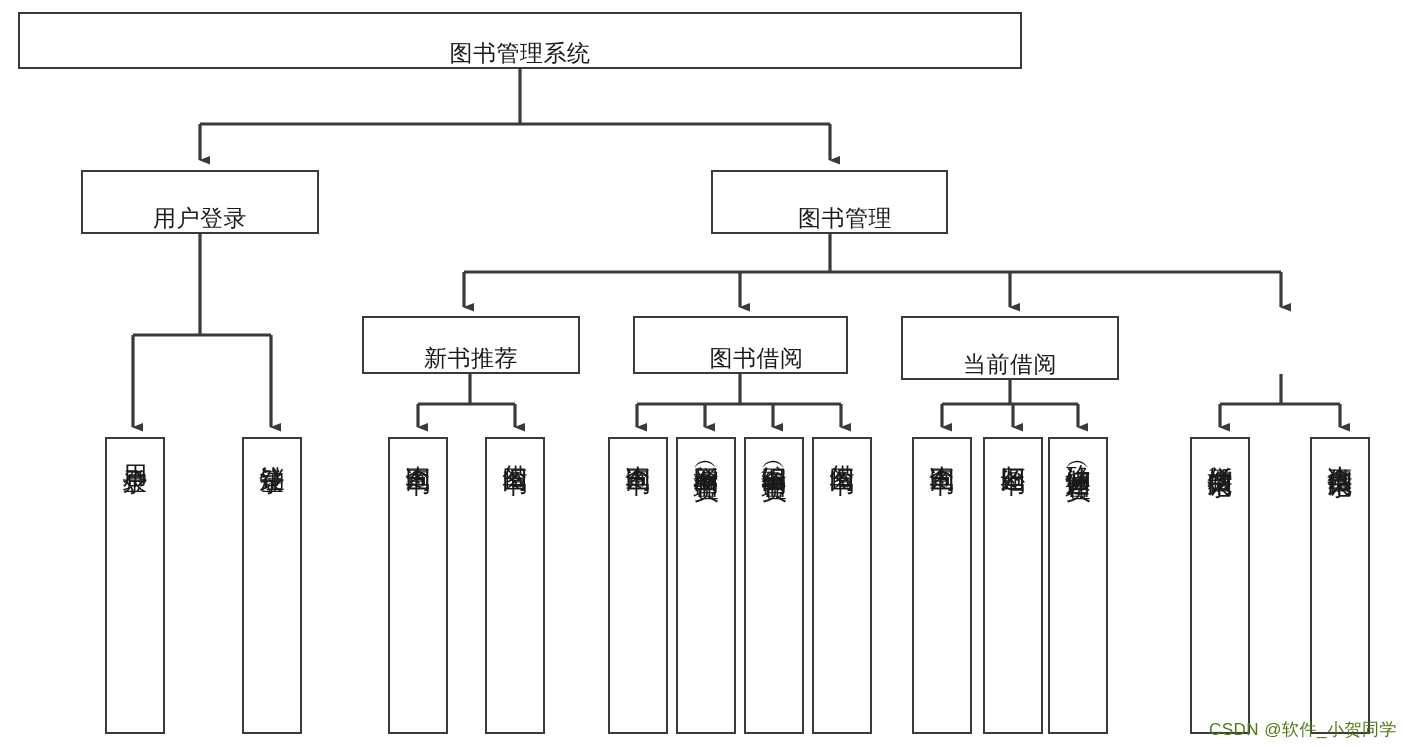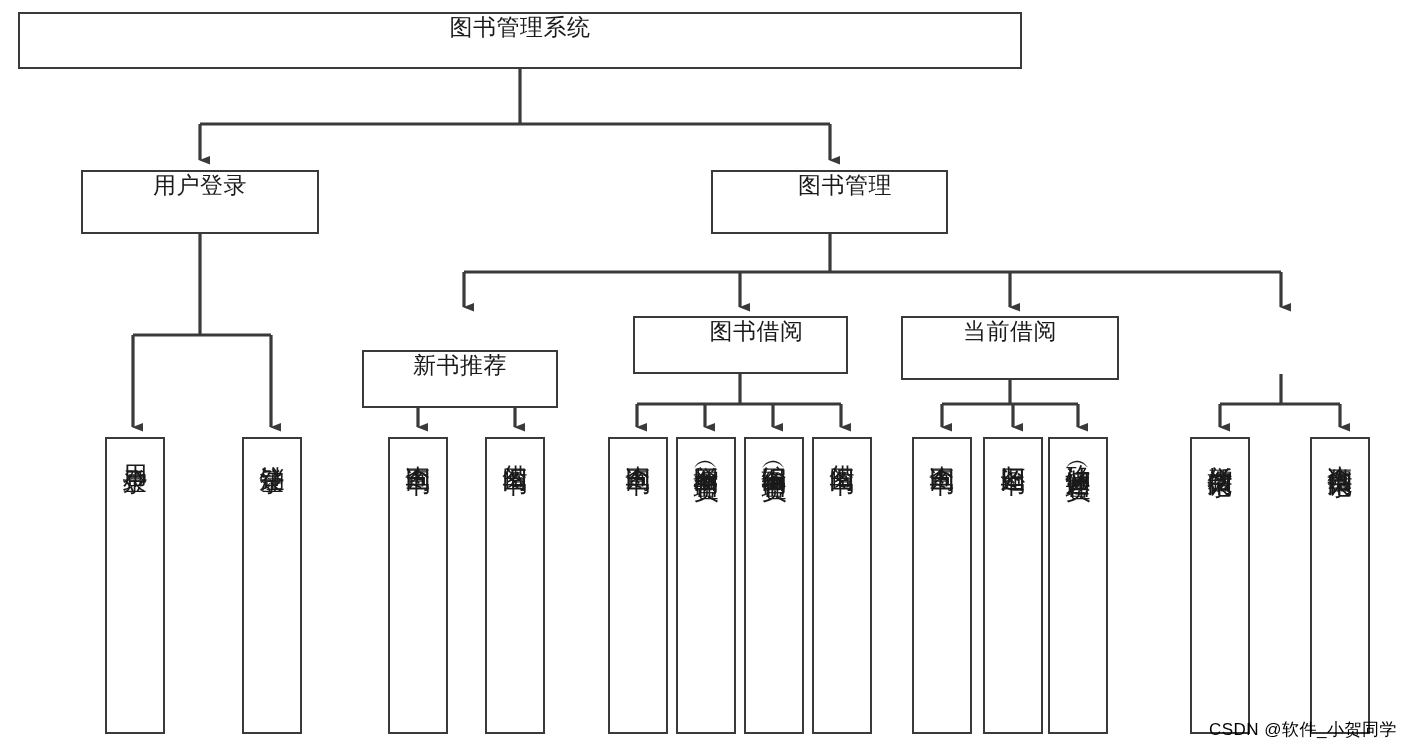--- a/index.html
+++ b/index.html
@@ -32,7 +32,7 @@
     border: 2px solid #3a3a3a;
     background: #ffffff;
     display: flex;
-    align-items: flex-start;
+    align-items: flex-end;
     justify-content: center;
     overflow: hidden;
   }

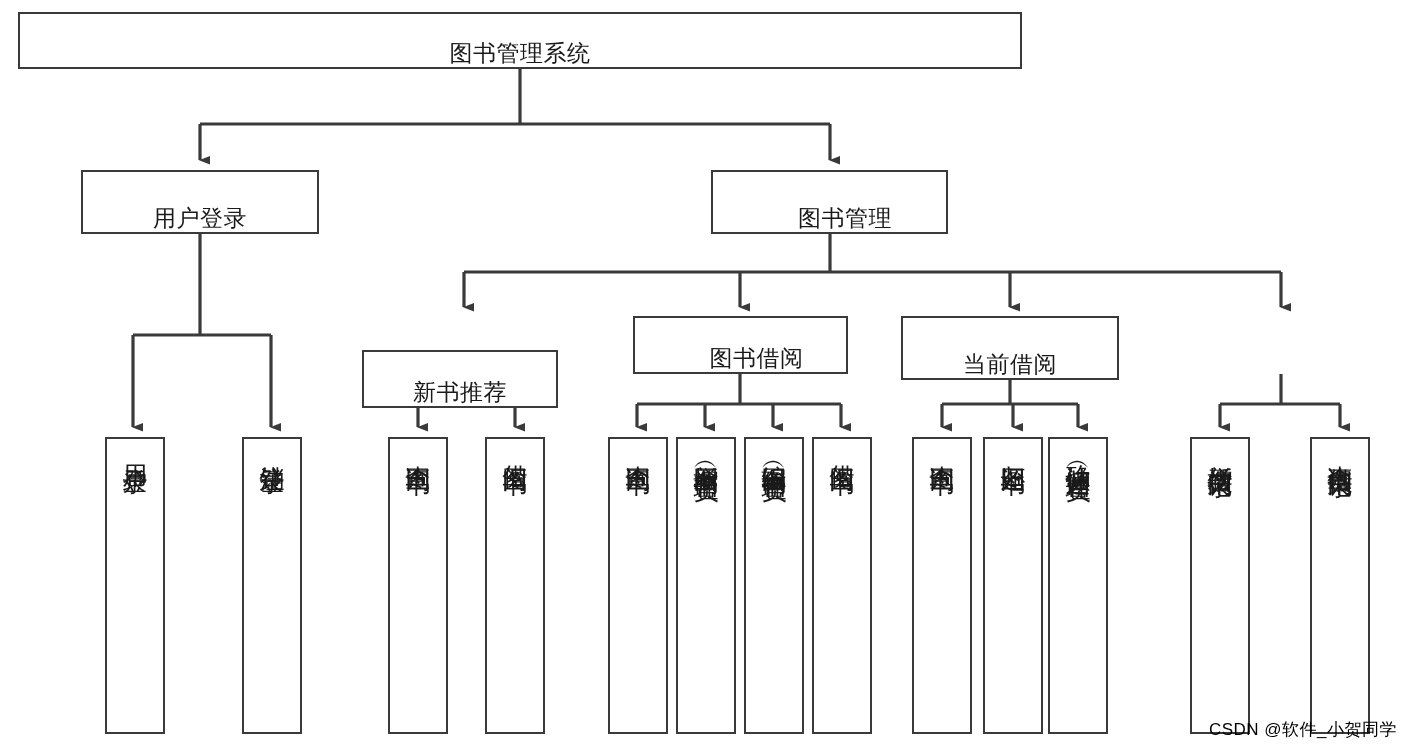--- a/index.html
+++ b/index.html
@@ -138,7 +138,7 @@
     <span class="node-label">图书管理</span>
   </div>
 
-  <div class="node-box horiz" style="left:362px; top:316px; width:196px; height:58px;margin-top:34px;">
+  <div class="node-box horiz" style="left:362px; top:316px; width:218px; height:58px;">
     <span class="node-label">新书推荐</span>
   </div>
   <div class="node-box horiz" style="left:633px; top:316px; width:215px; height:58px;padding-left:32px;">

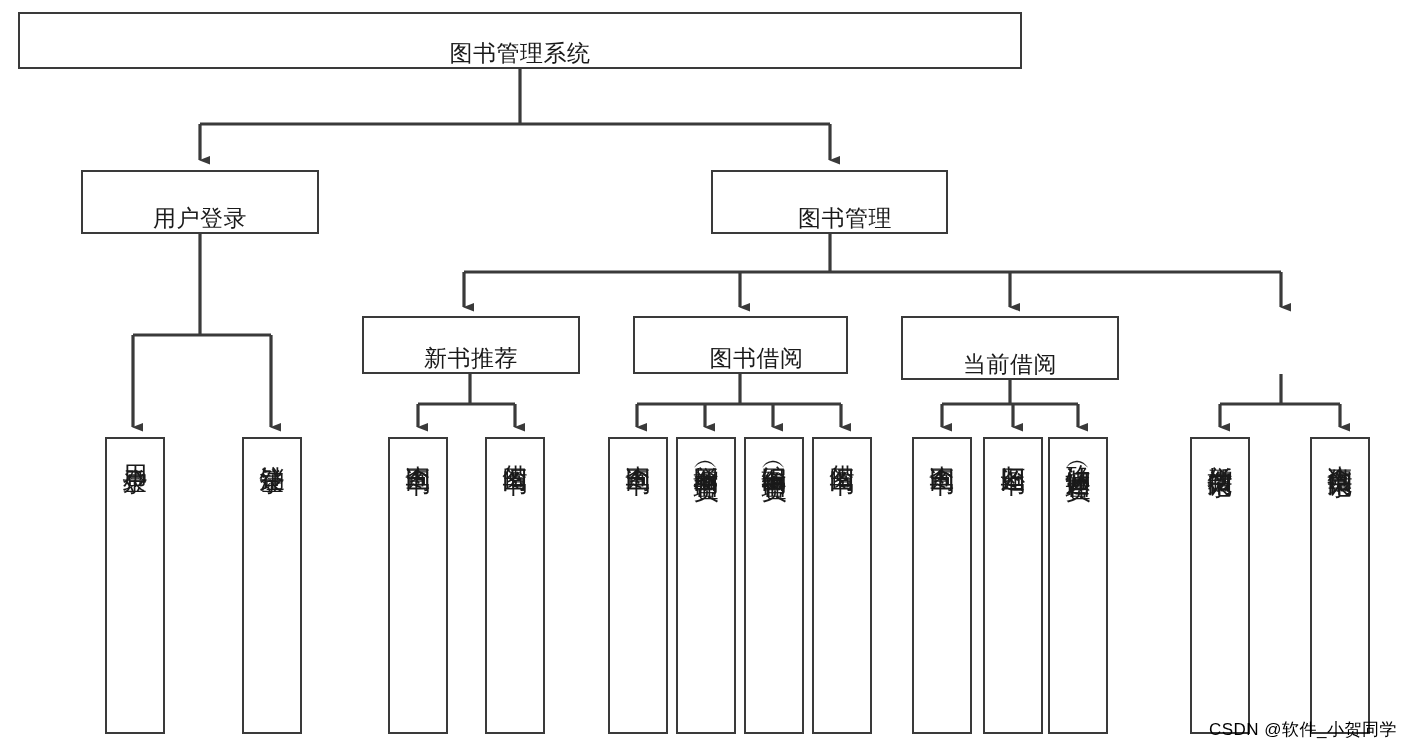--- a/index.html
+++ b/index.html
@@ -62,7 +62,7 @@
     right: 8px;
     bottom: 6px;
     font-size: 17px;
-    color: #000000;
+    color: #4d7c0f;
     letter-spacing: 0.5px;
     white-space: nowrap;
     pointer-events: none;

